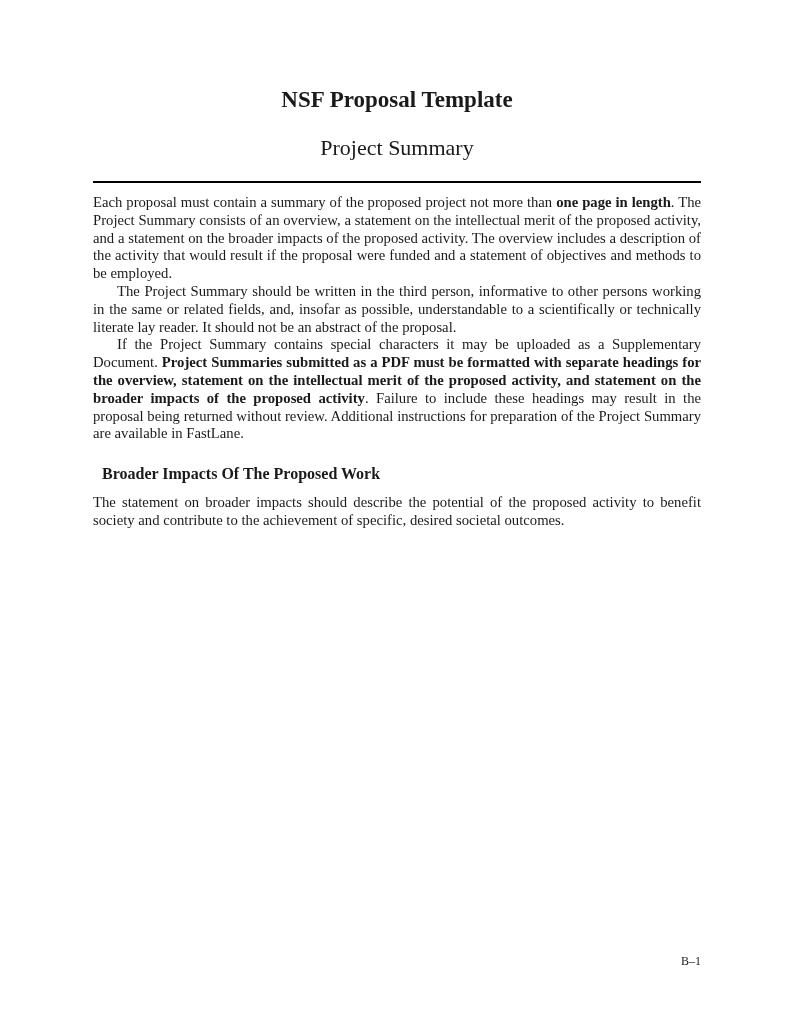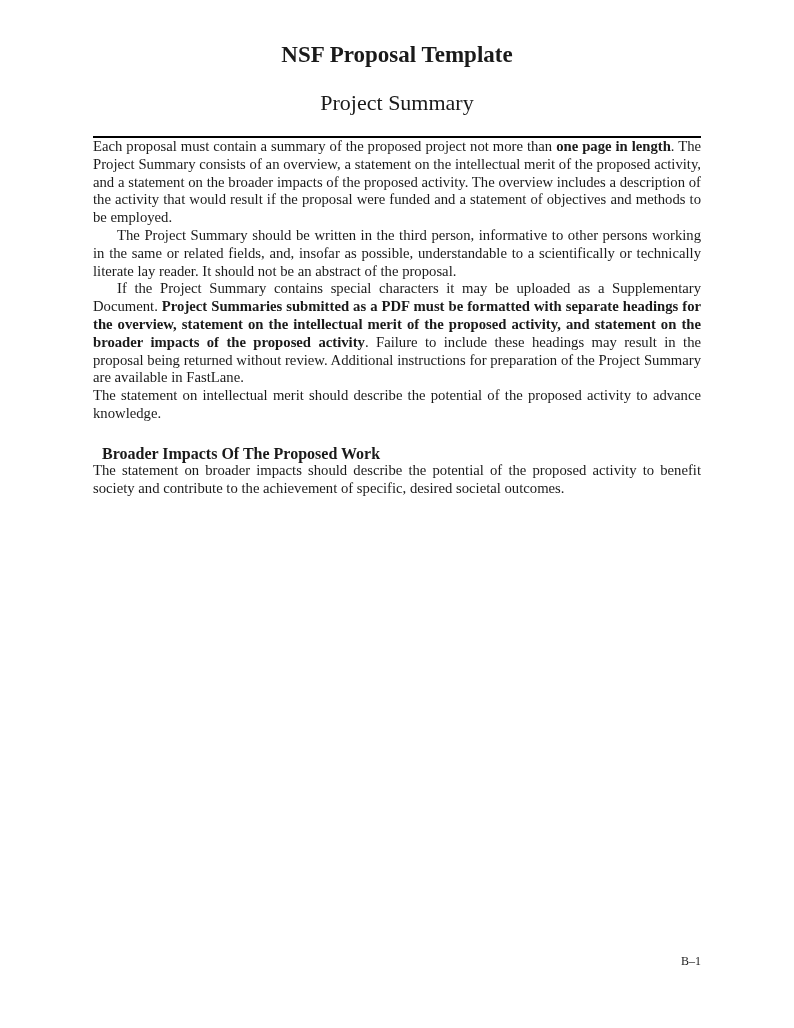--- a/index.html
+++ b/index.html
@@ -24,7 +24,7 @@
   }
   .doc-title {
     margin: 0;
-    padding-top: 42px;
+    padding-top: 87px;
     font-size: 23px;
     font-weight: 700;
     text-align: center;

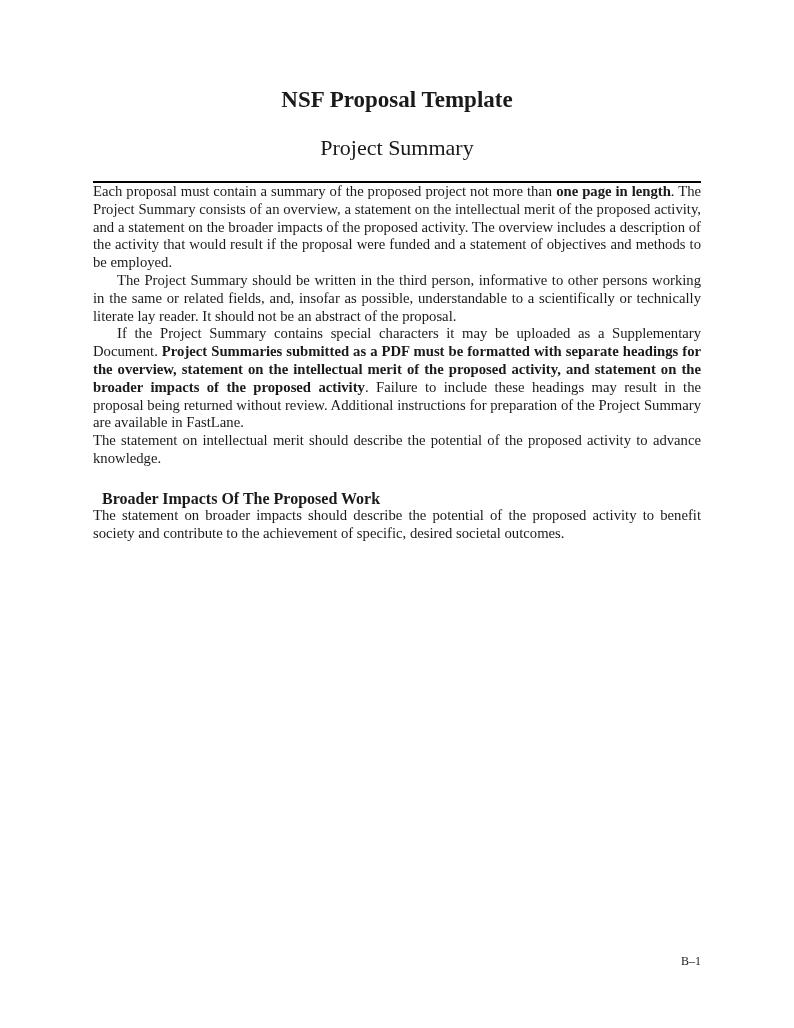--- a/index.html
+++ b/index.html
@@ -53,7 +53,7 @@
   section:nth-child(1) .section-heading { margin-top: 22px; }
   section:nth-child(2) .section-heading { margin-top: 37px; }
   section:nth-child(3) .section-heading { margin-top: 22px; margin-left: 9px; }
-  .section-body { }
+  .section-body { margin-top: 11px; }
   .section-body p {
     margin: 0;
     font-size: 14.7px;

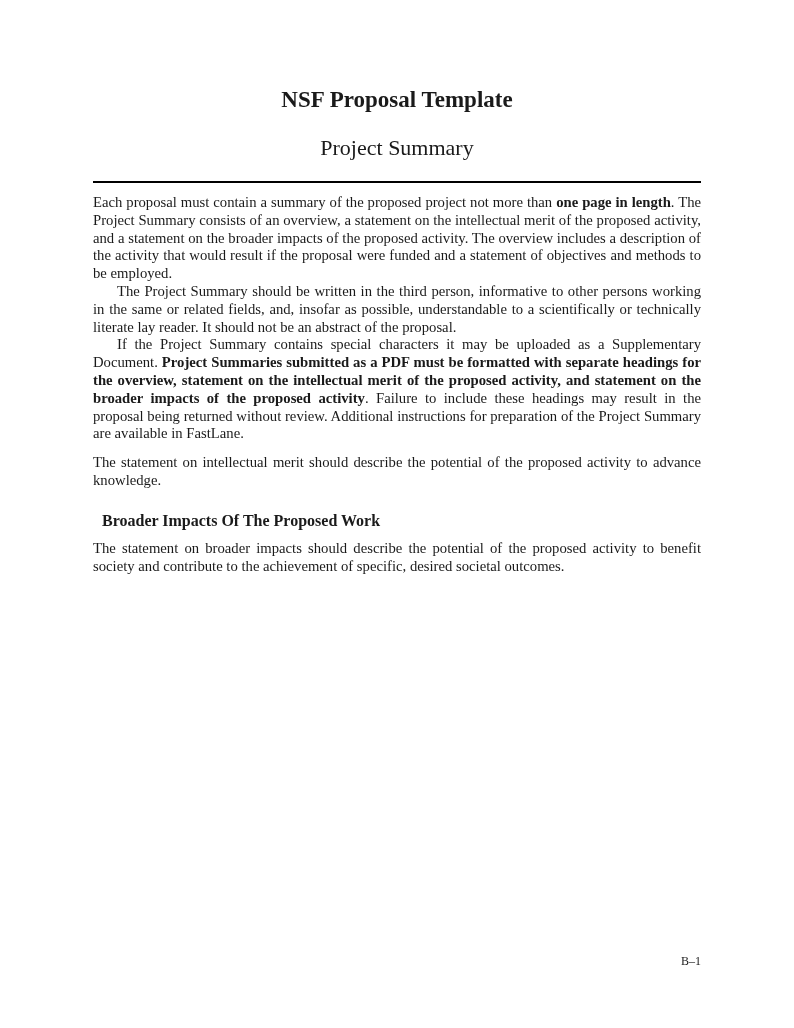--- a/index.html
+++ b/index.html
@@ -89,9 +89,6 @@
   </section>
 
   <section>
-    <div class="section-body">
-            <p><span>The statement on intellectual merit should describe the potential of the proposed activity to advance knowledge.</span></p>
-          </div>
   </section>
 
   <section>

